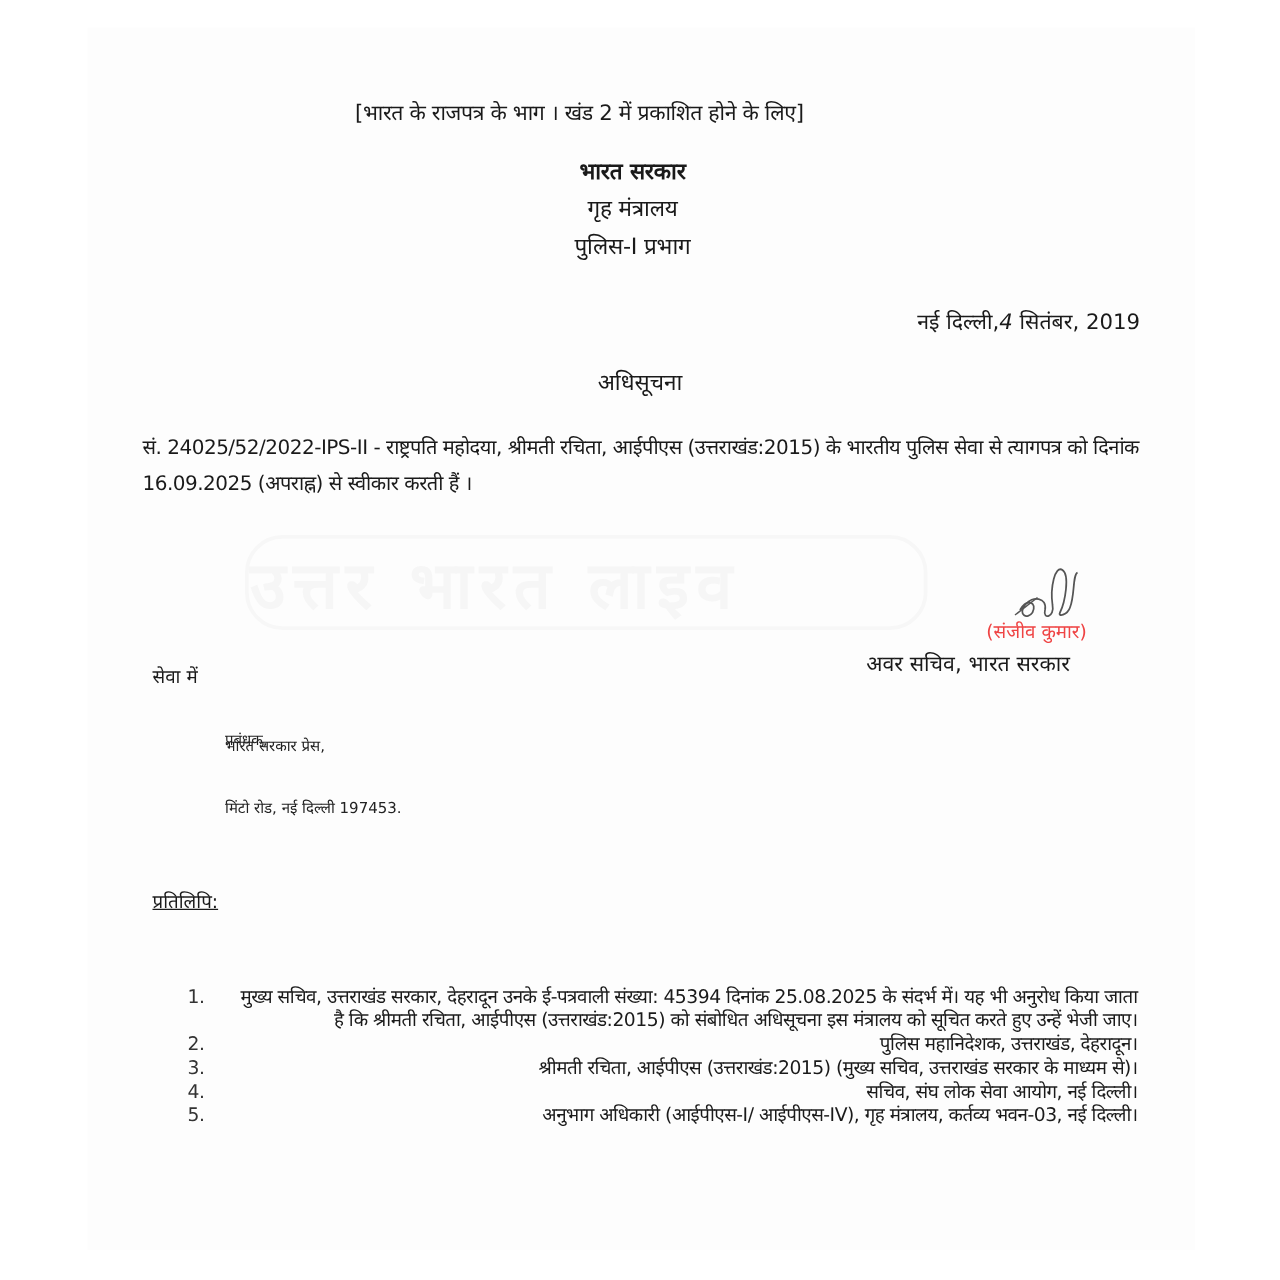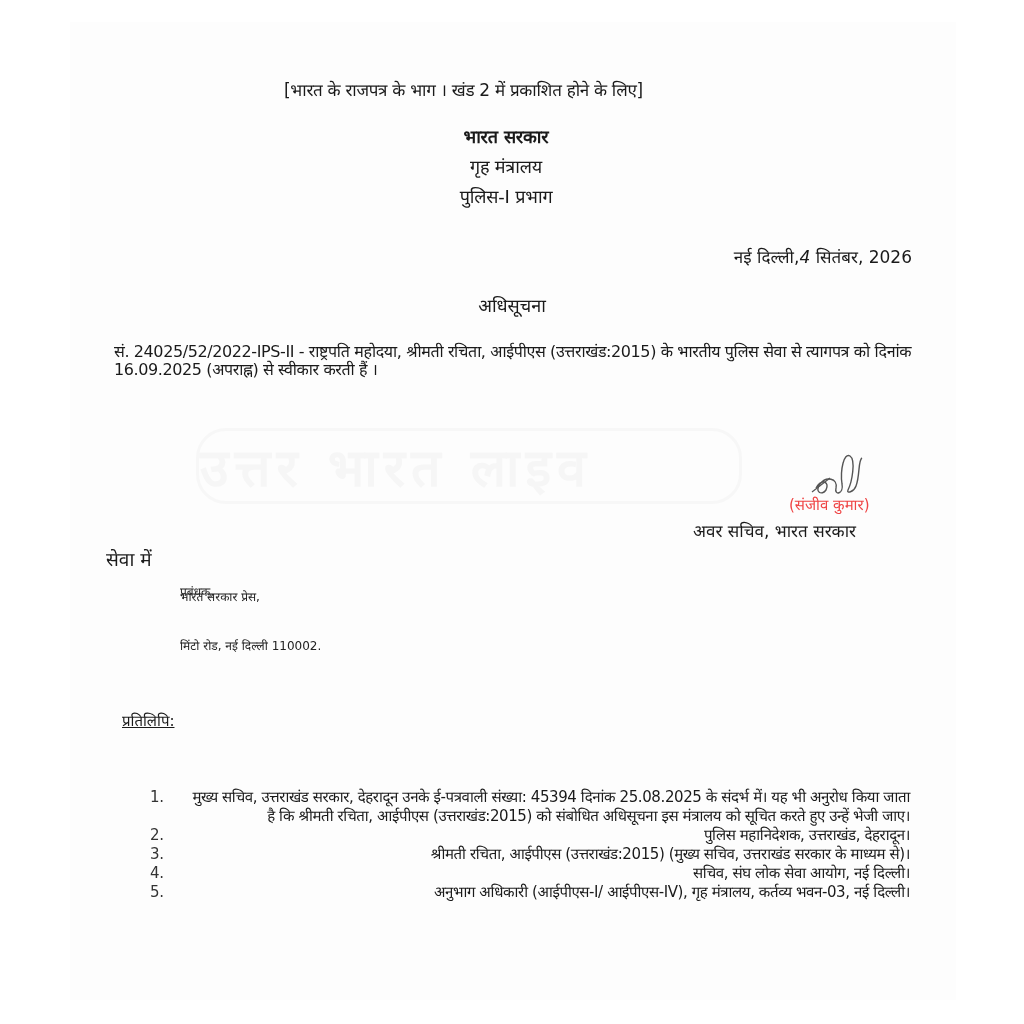--- a/index.html
+++ b/index.html
@@ -128,7 +128,7 @@
 <div class="abs org l2">गृह मंत्रालय</div>
 <div class="abs org l3">पुलिस-I प्रभाग</div>
 
-<div class="abs date-line"><span>नई दिल्ली,</span><span class="hand">4</span><span> सितंबर, 2026</span></div>
+<div class="abs date-line"><span>नई दिल्ली,</span><span class="hand">4</span><span> सितंबर, 2019</span></div>
 
 <div class="abs title">अधिसूचना</div>
 

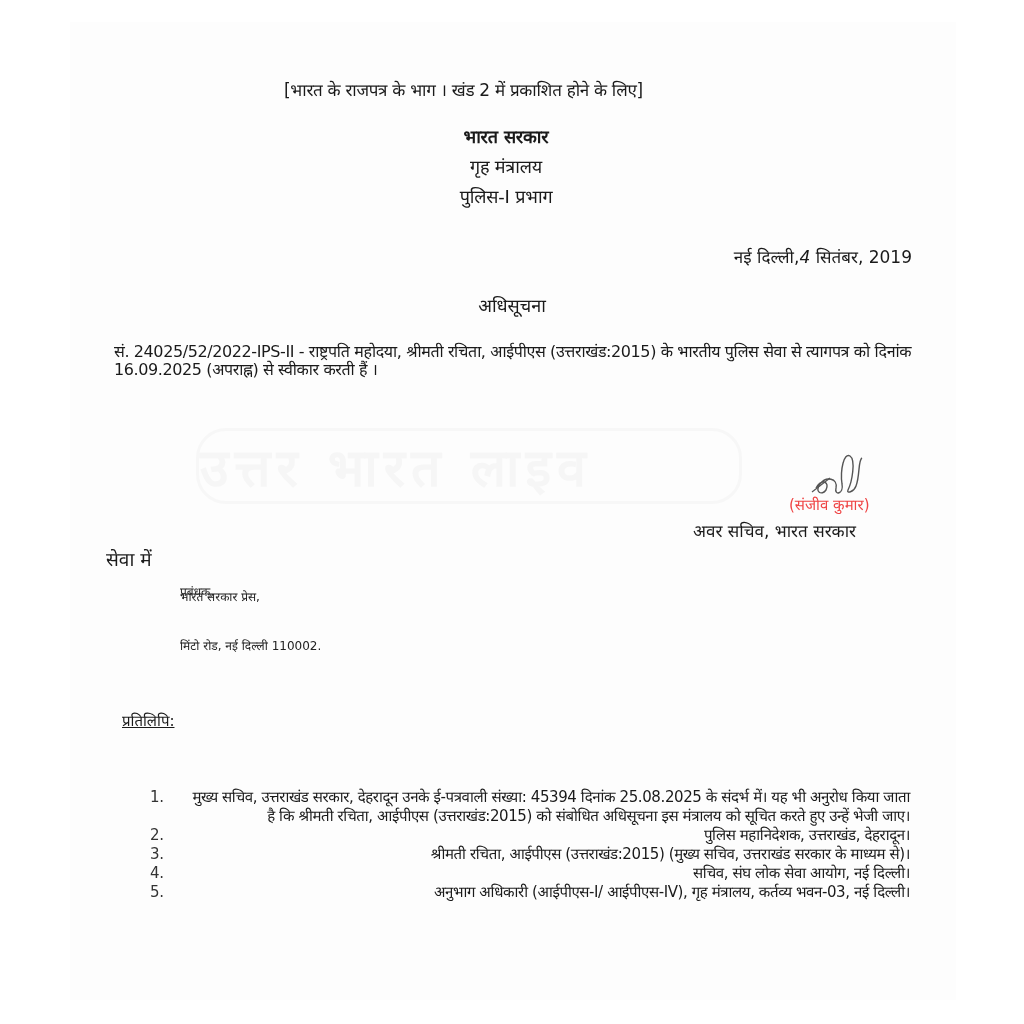--- a/index.html
+++ b/index.html
@@ -53,7 +53,7 @@
       width: 800px;
       white-space: normal;
       font-size: 16px;
-      line-height: 18px;
+      line-height: 29px;
       letter-spacing: -0.4px;
     }
     .watermark {

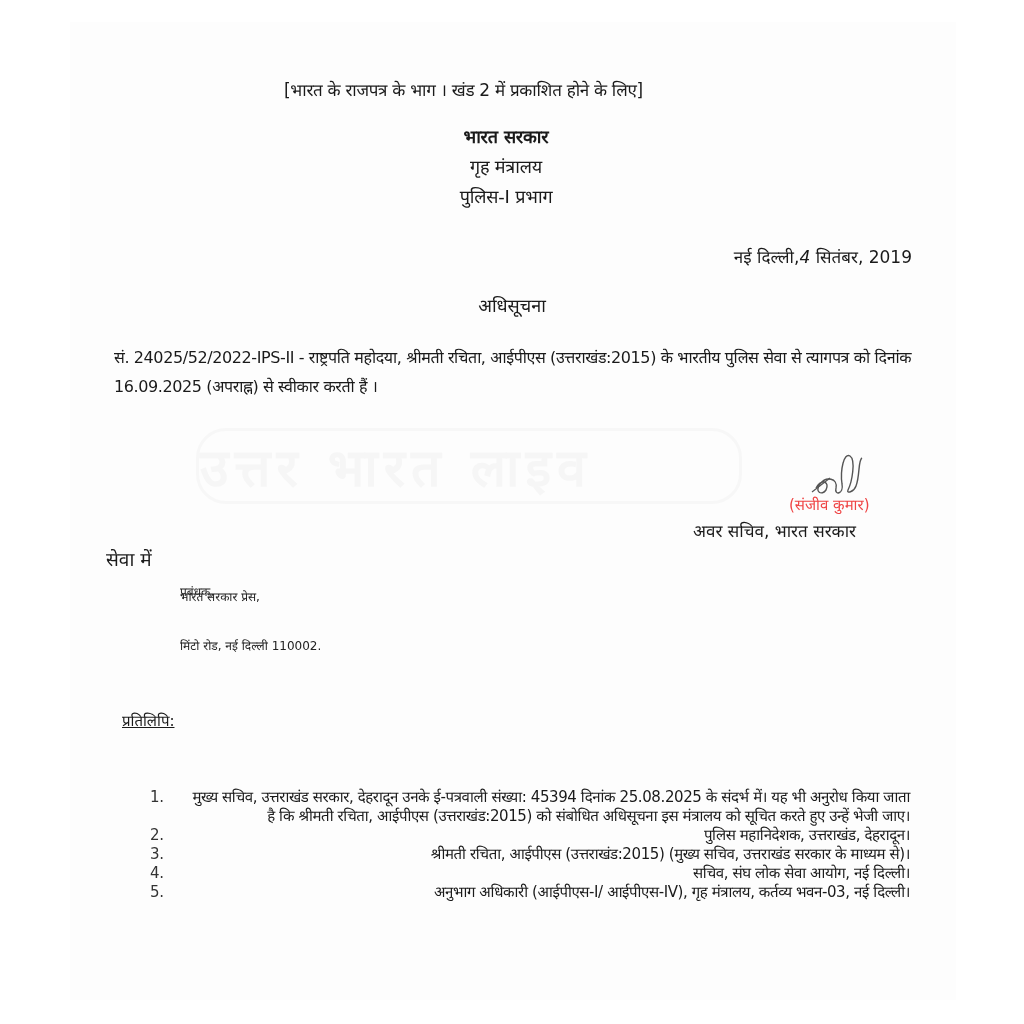--- a/index.html
+++ b/index.html
@@ -85,9 +85,8 @@
       text-align: center;
     }
     .to-label {
-      left: 106px; top: 530px;
-      font-size: 19px;
-      margin-top: 16px;
+      left: 122px; top: 530px;
+      font-size: 15px;
     }
     .addr {
       left: 180px;

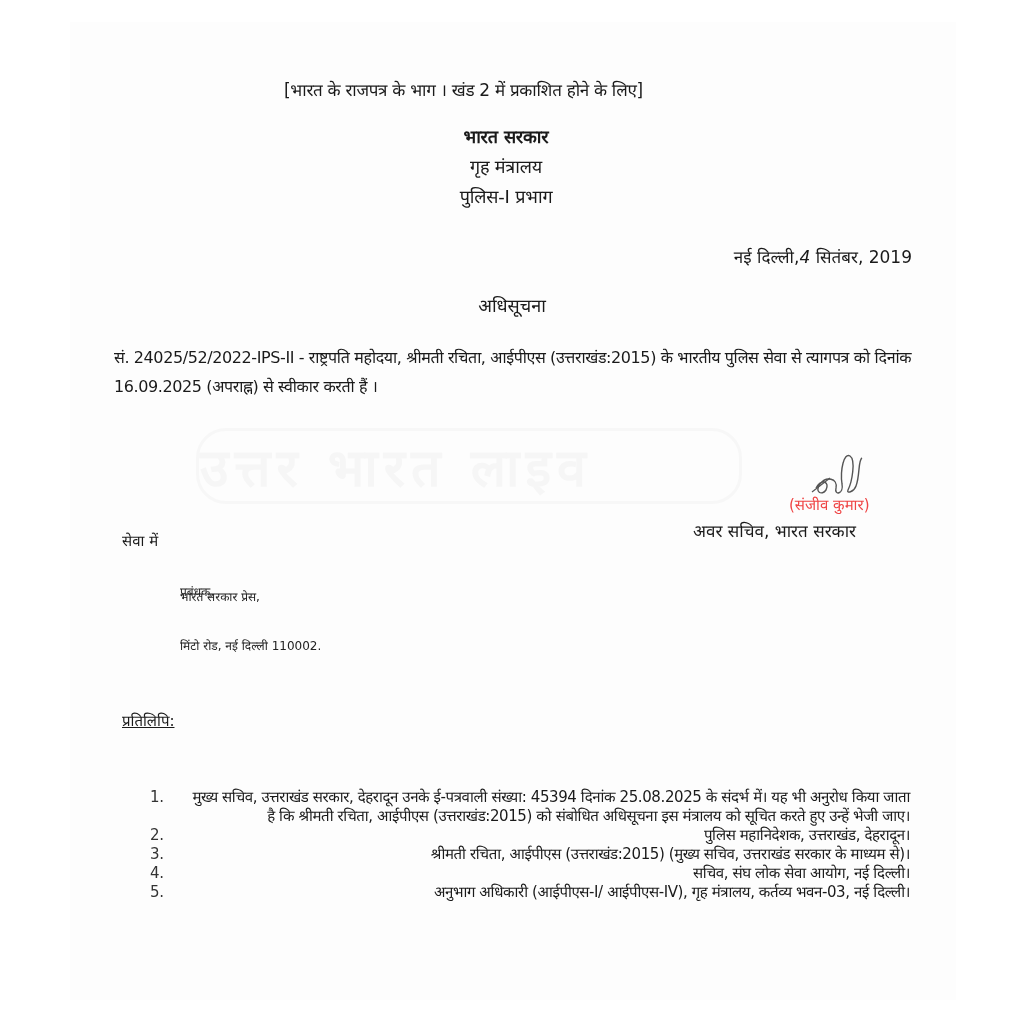--- a/index.html
+++ b/index.html
@@ -149,7 +149,7 @@
 <div class="abs to-label">सेवा में</div>
 <div class="abs addr l1">प्रबंधक,</div>
 <div class="abs addr l2">भारत सरकार प्रेस,</div>
-<div class="abs addr l3">मिंटो रोड, नई दिल्ली 110002.</div>
+<div class="abs addr l3">मिंटो रोड, नई दिल्ली 197453.</div>
 
 <div class="abs cc-label">प्रतिलिपि:</div>
 

